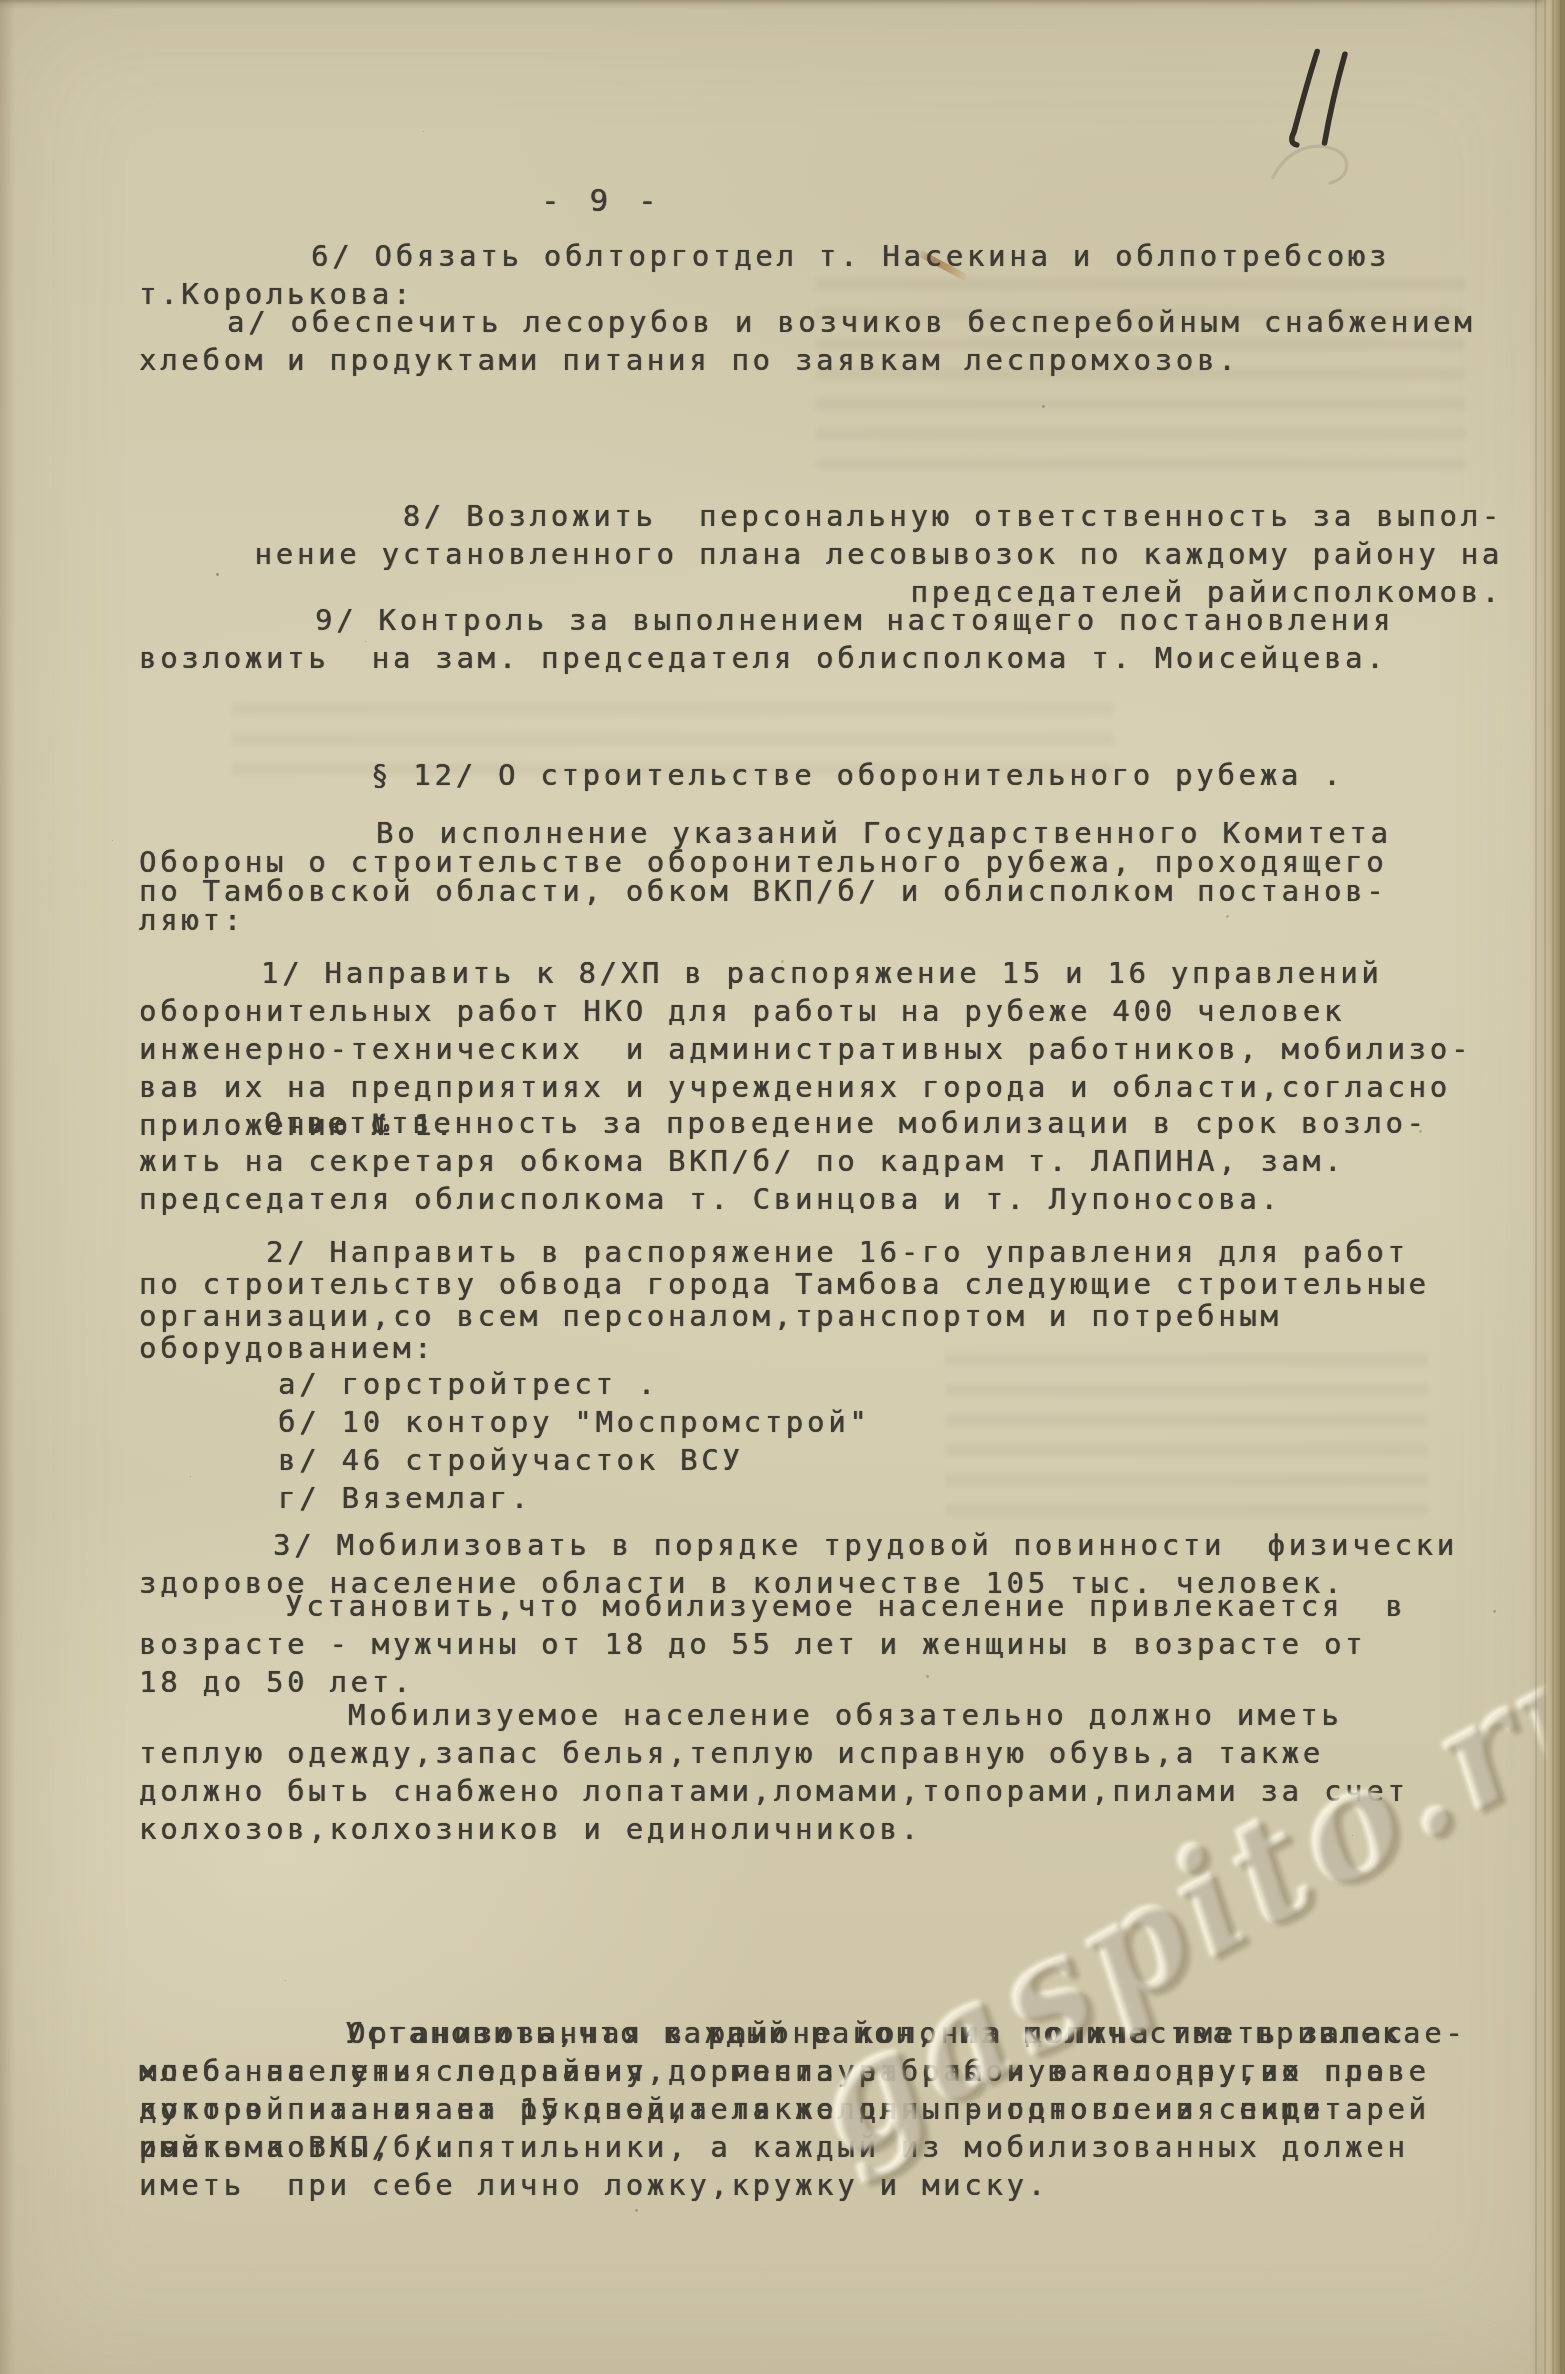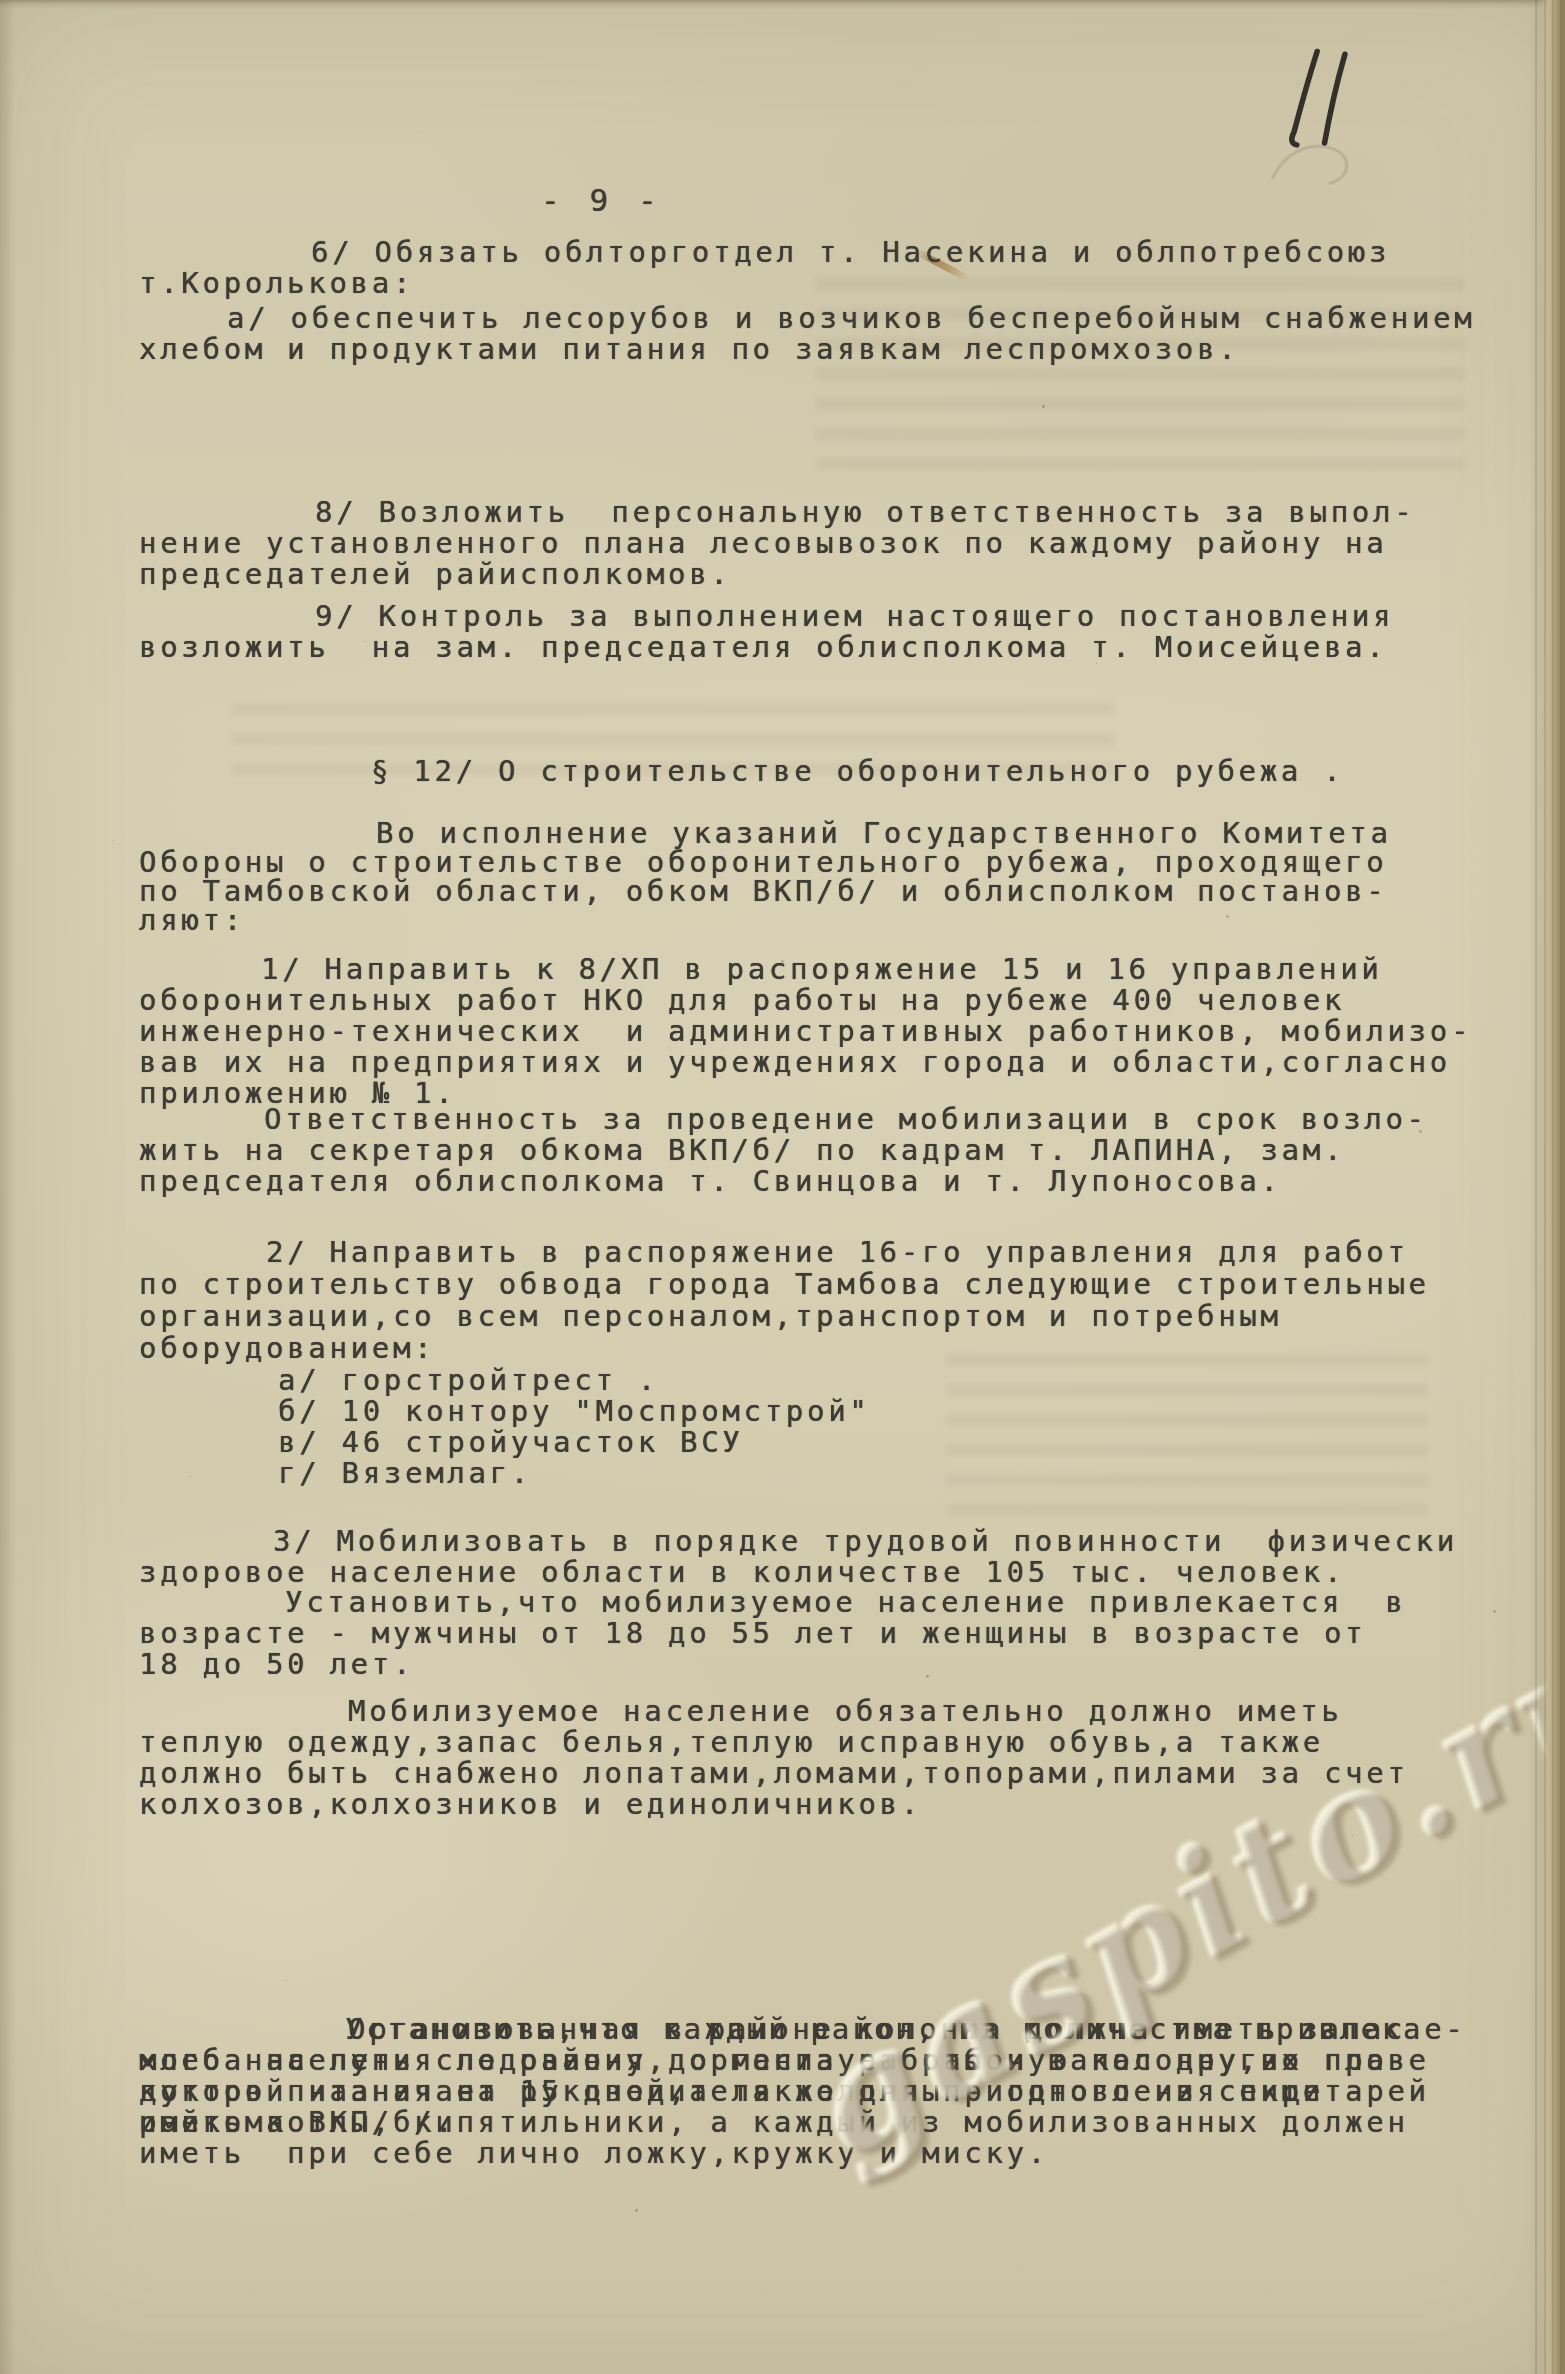--- a/index.html
+++ b/index.html
@@ -21,7 +21,7 @@
     left:139px;
     width:1364px;
     font-size:29px;
-    line-height:31px;
+    line-height:38px;
     letter-spacing:3.7px;
     color:#3d3b34;
     white-space:pre-wrap;

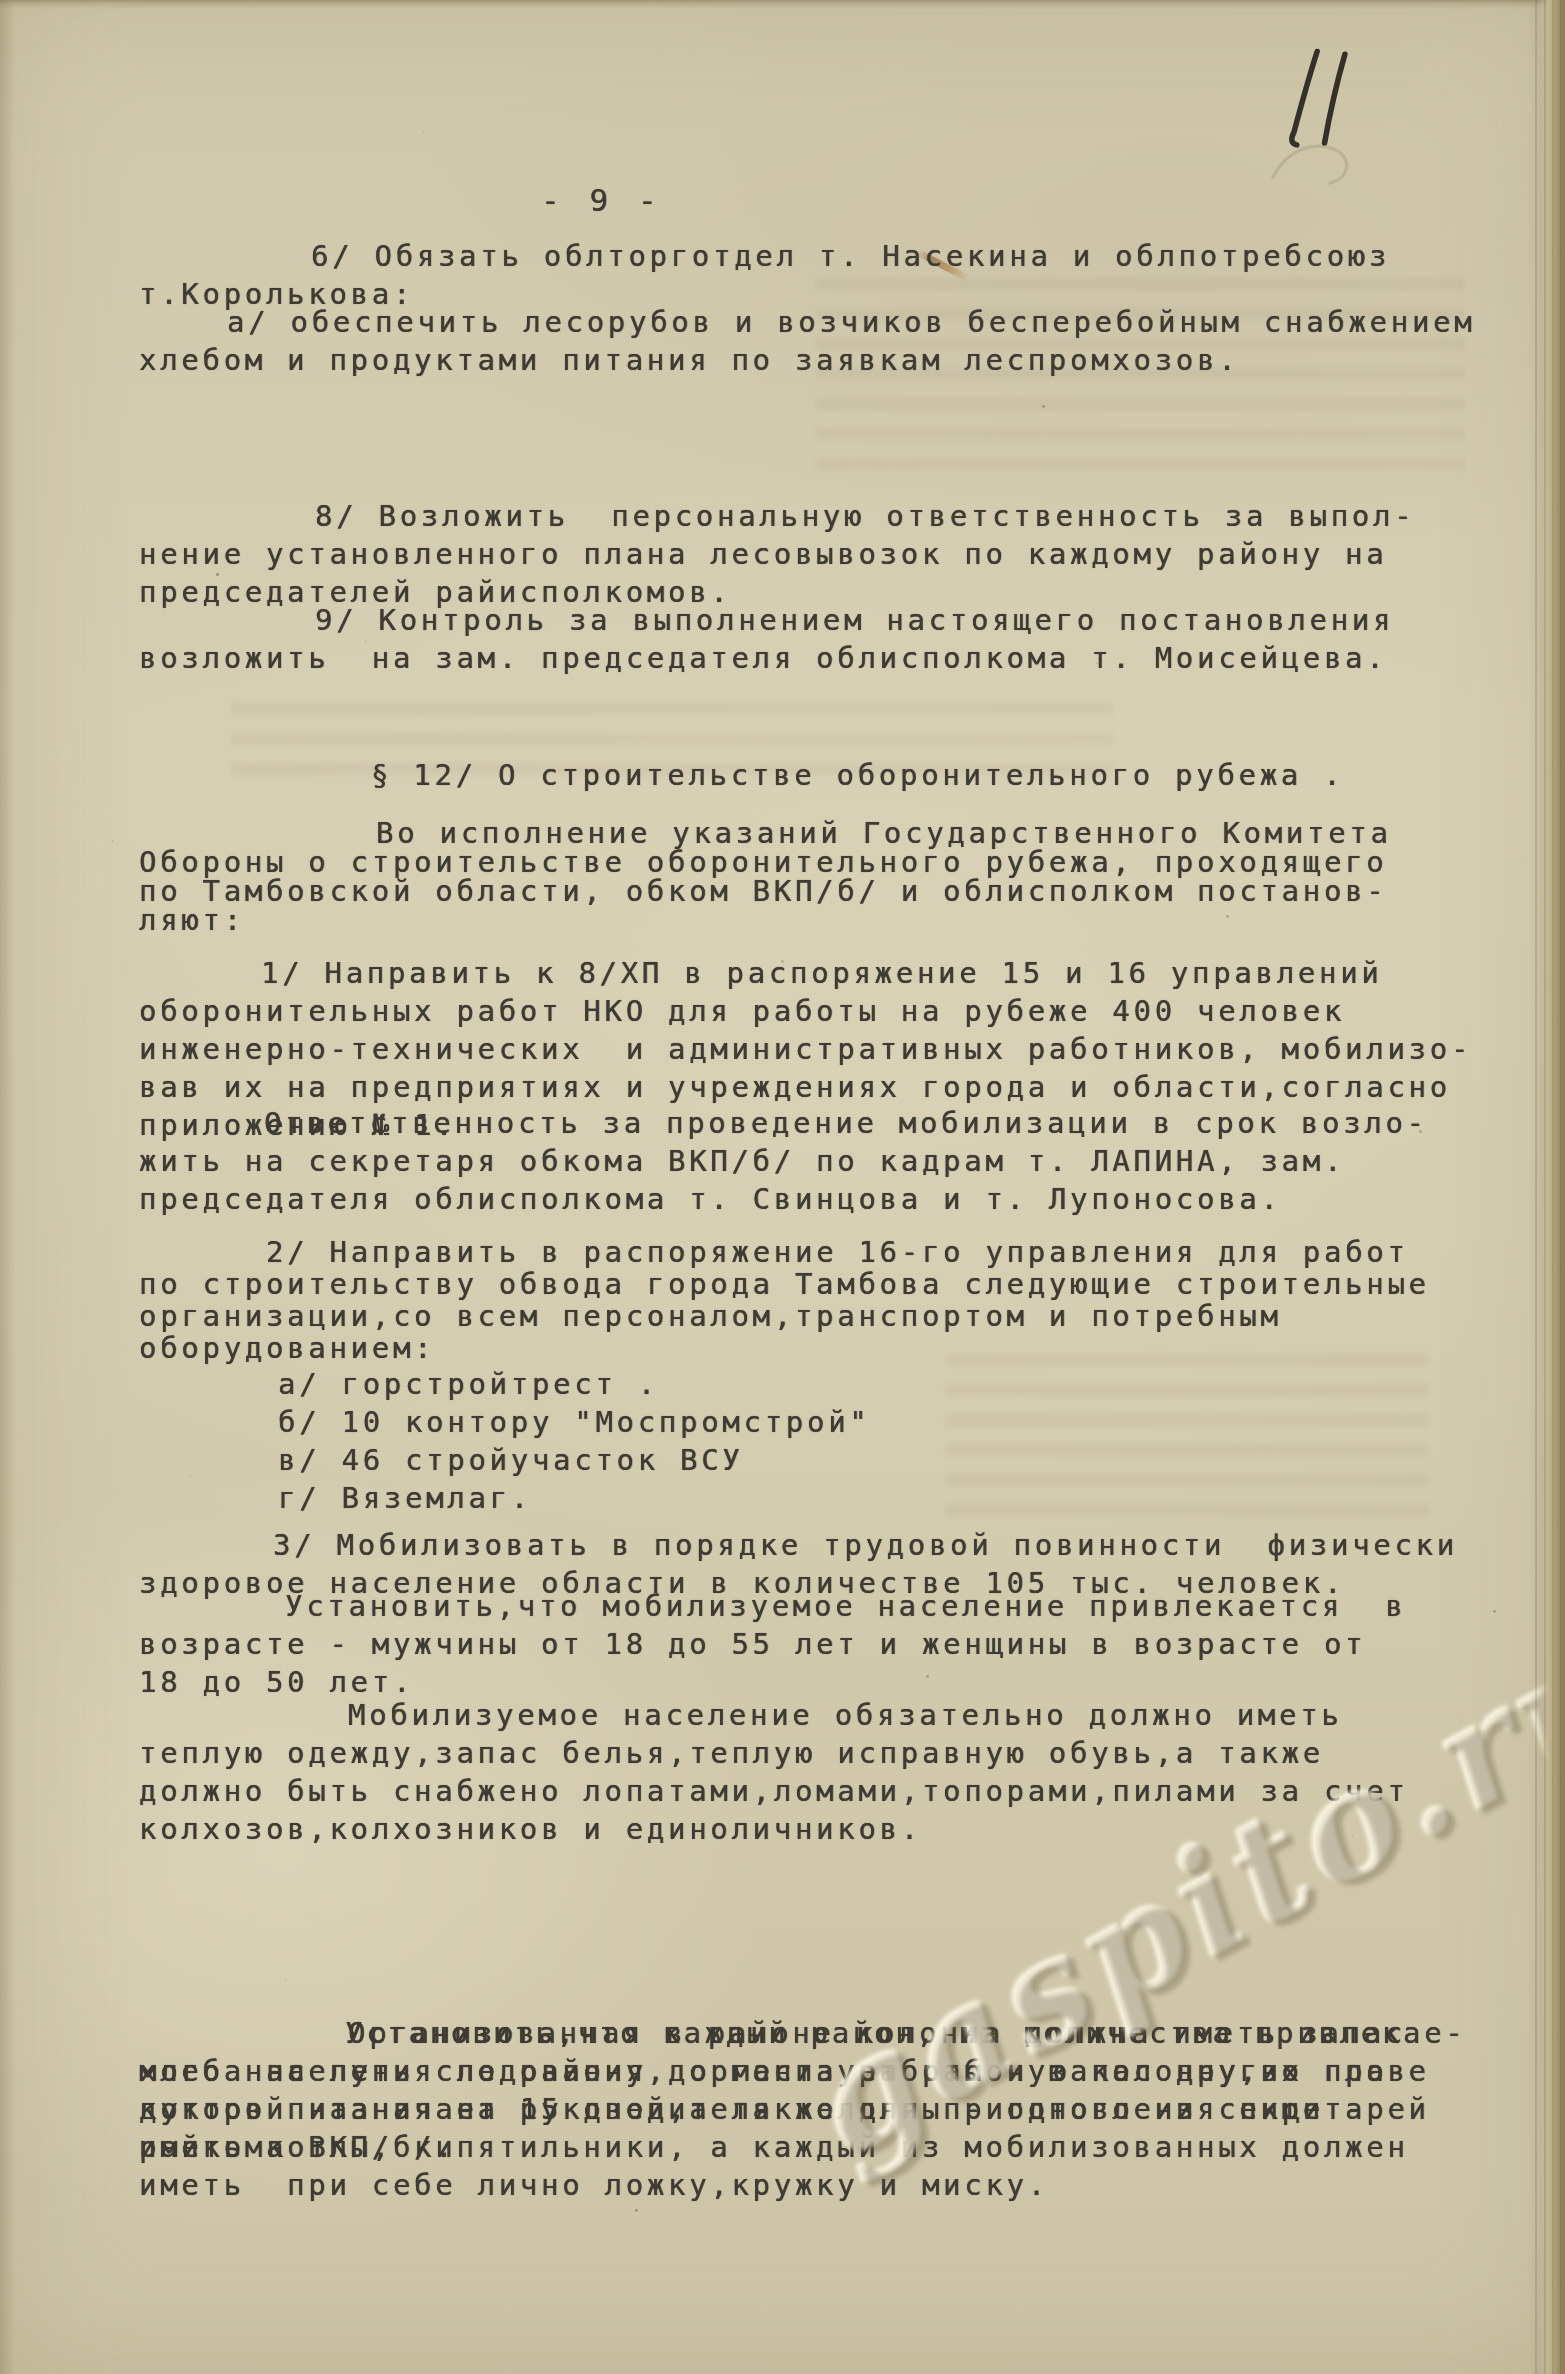--- a/index.html
+++ b/index.html
@@ -112,7 +112,7 @@
 т.Королькова:</div>
   <div class="para" style="top:303px;text-indent:88px;">а/ обеспечить лесорубов и возчиков бесперебойным снабжением
 хлебом и продуктами питания по заявкам леспромхозов.</div>
-  <div class="para" style="top:497px;text-indent:176px;">8/ Возложить  персональную ответственность за выпол-
+  <div class="para" style="top:497px;text-indent:176px;text-align:right;">8/ Возложить  персональную ответственность за выпол-
 нение установленного плана лесовывозок по каждому району на
 председателей райисполкомов.</div>
   <div class="para" style="top:601px;text-indent:176px;">9/ Контроль за выполнением настоящего постановления

